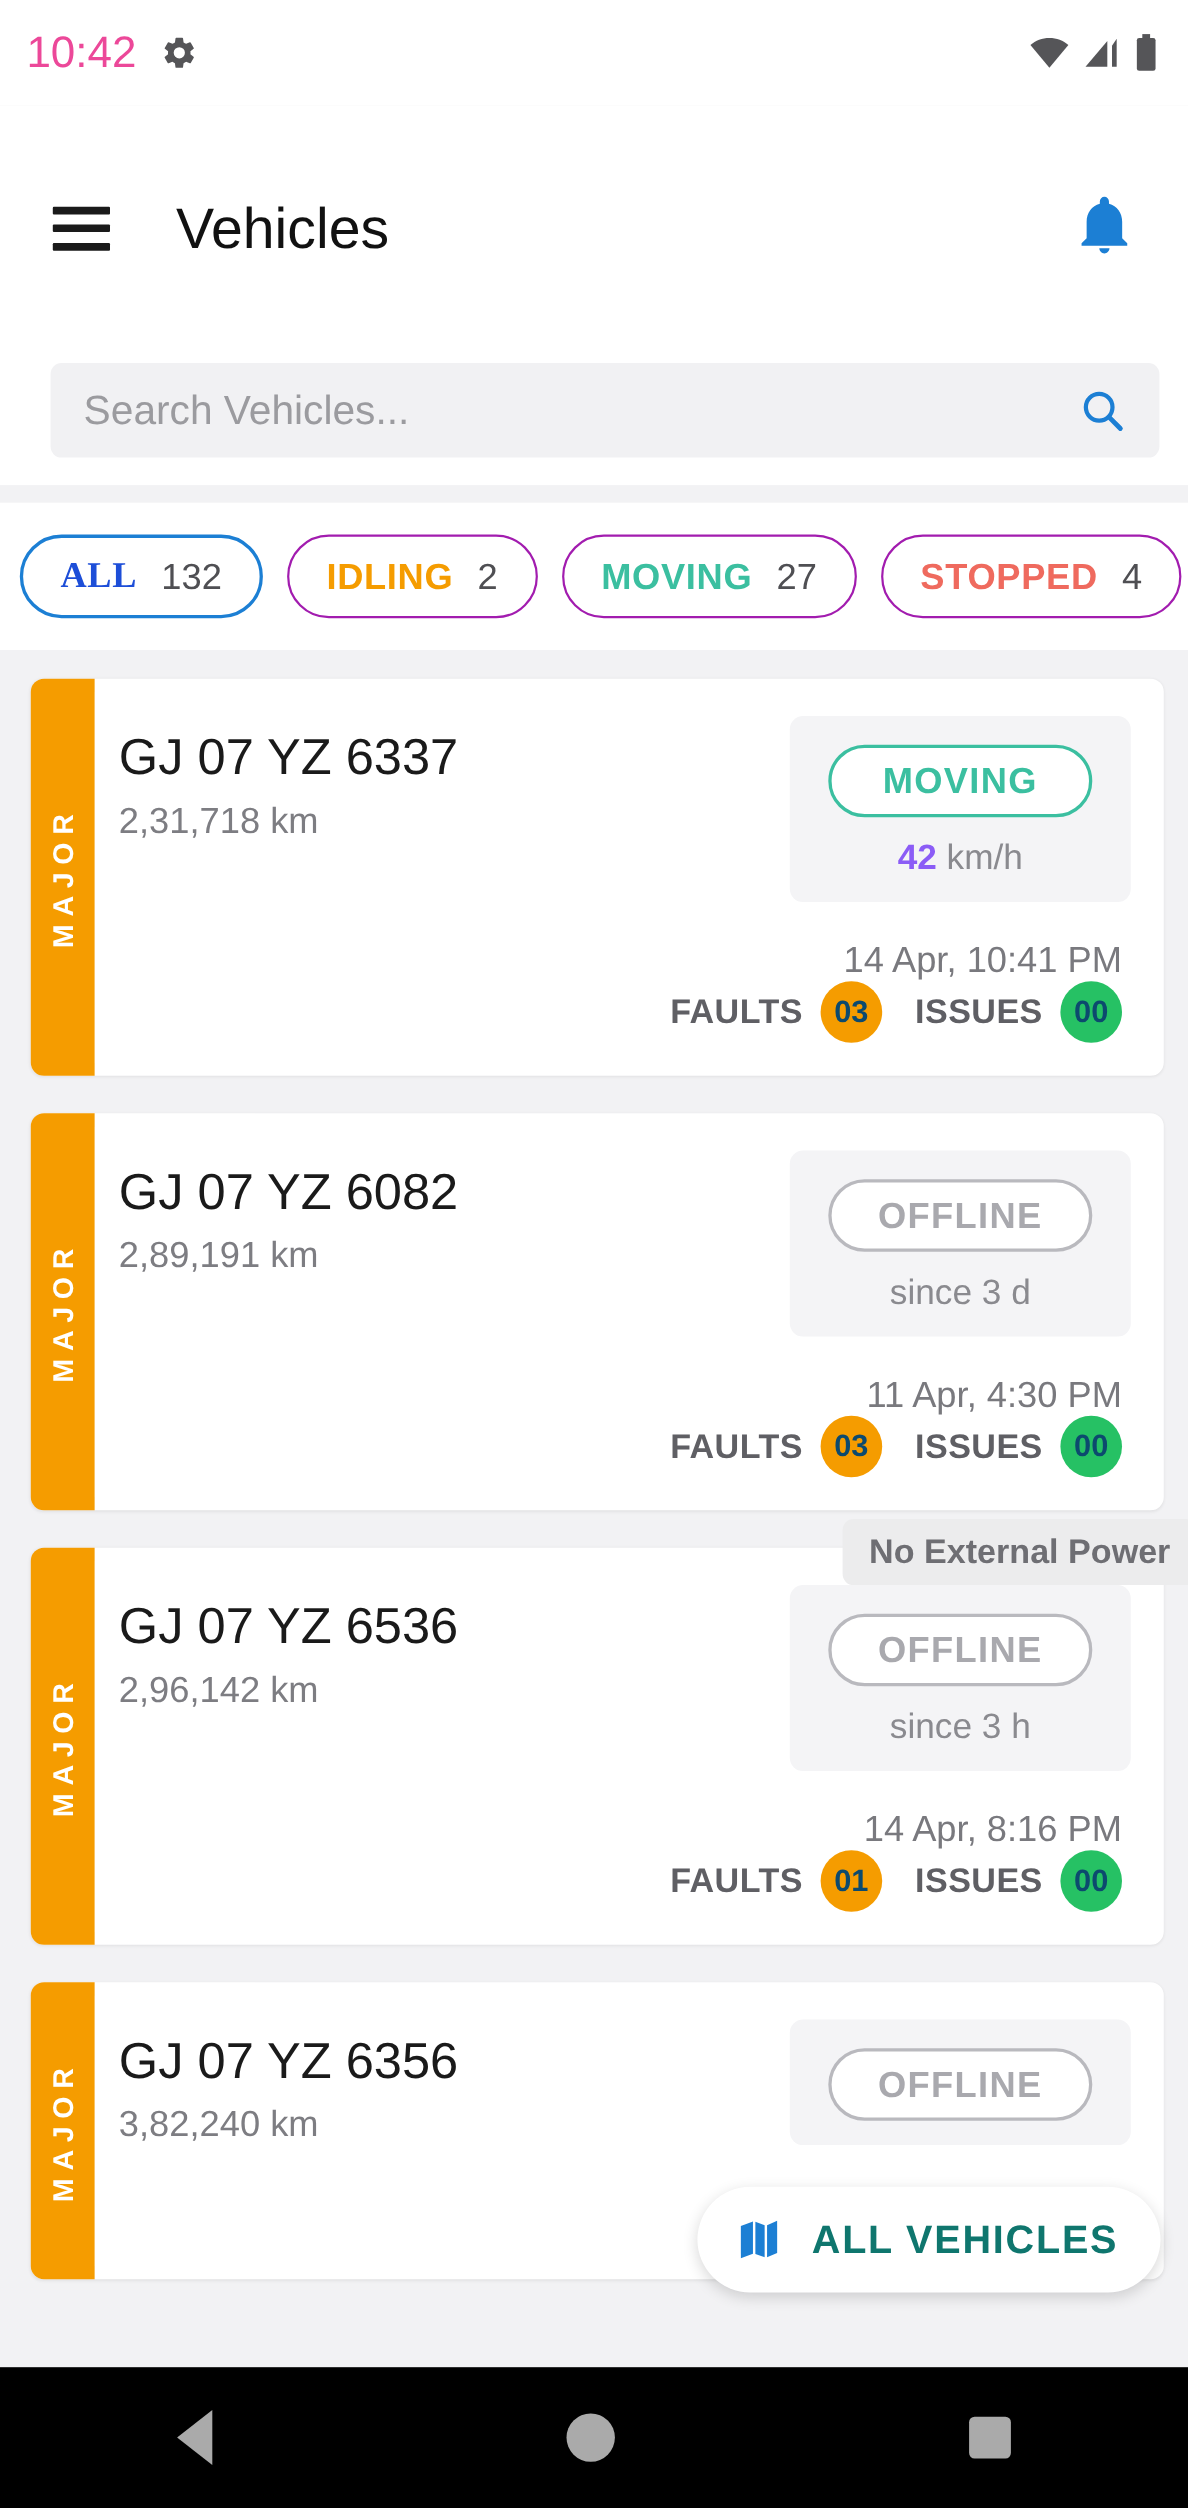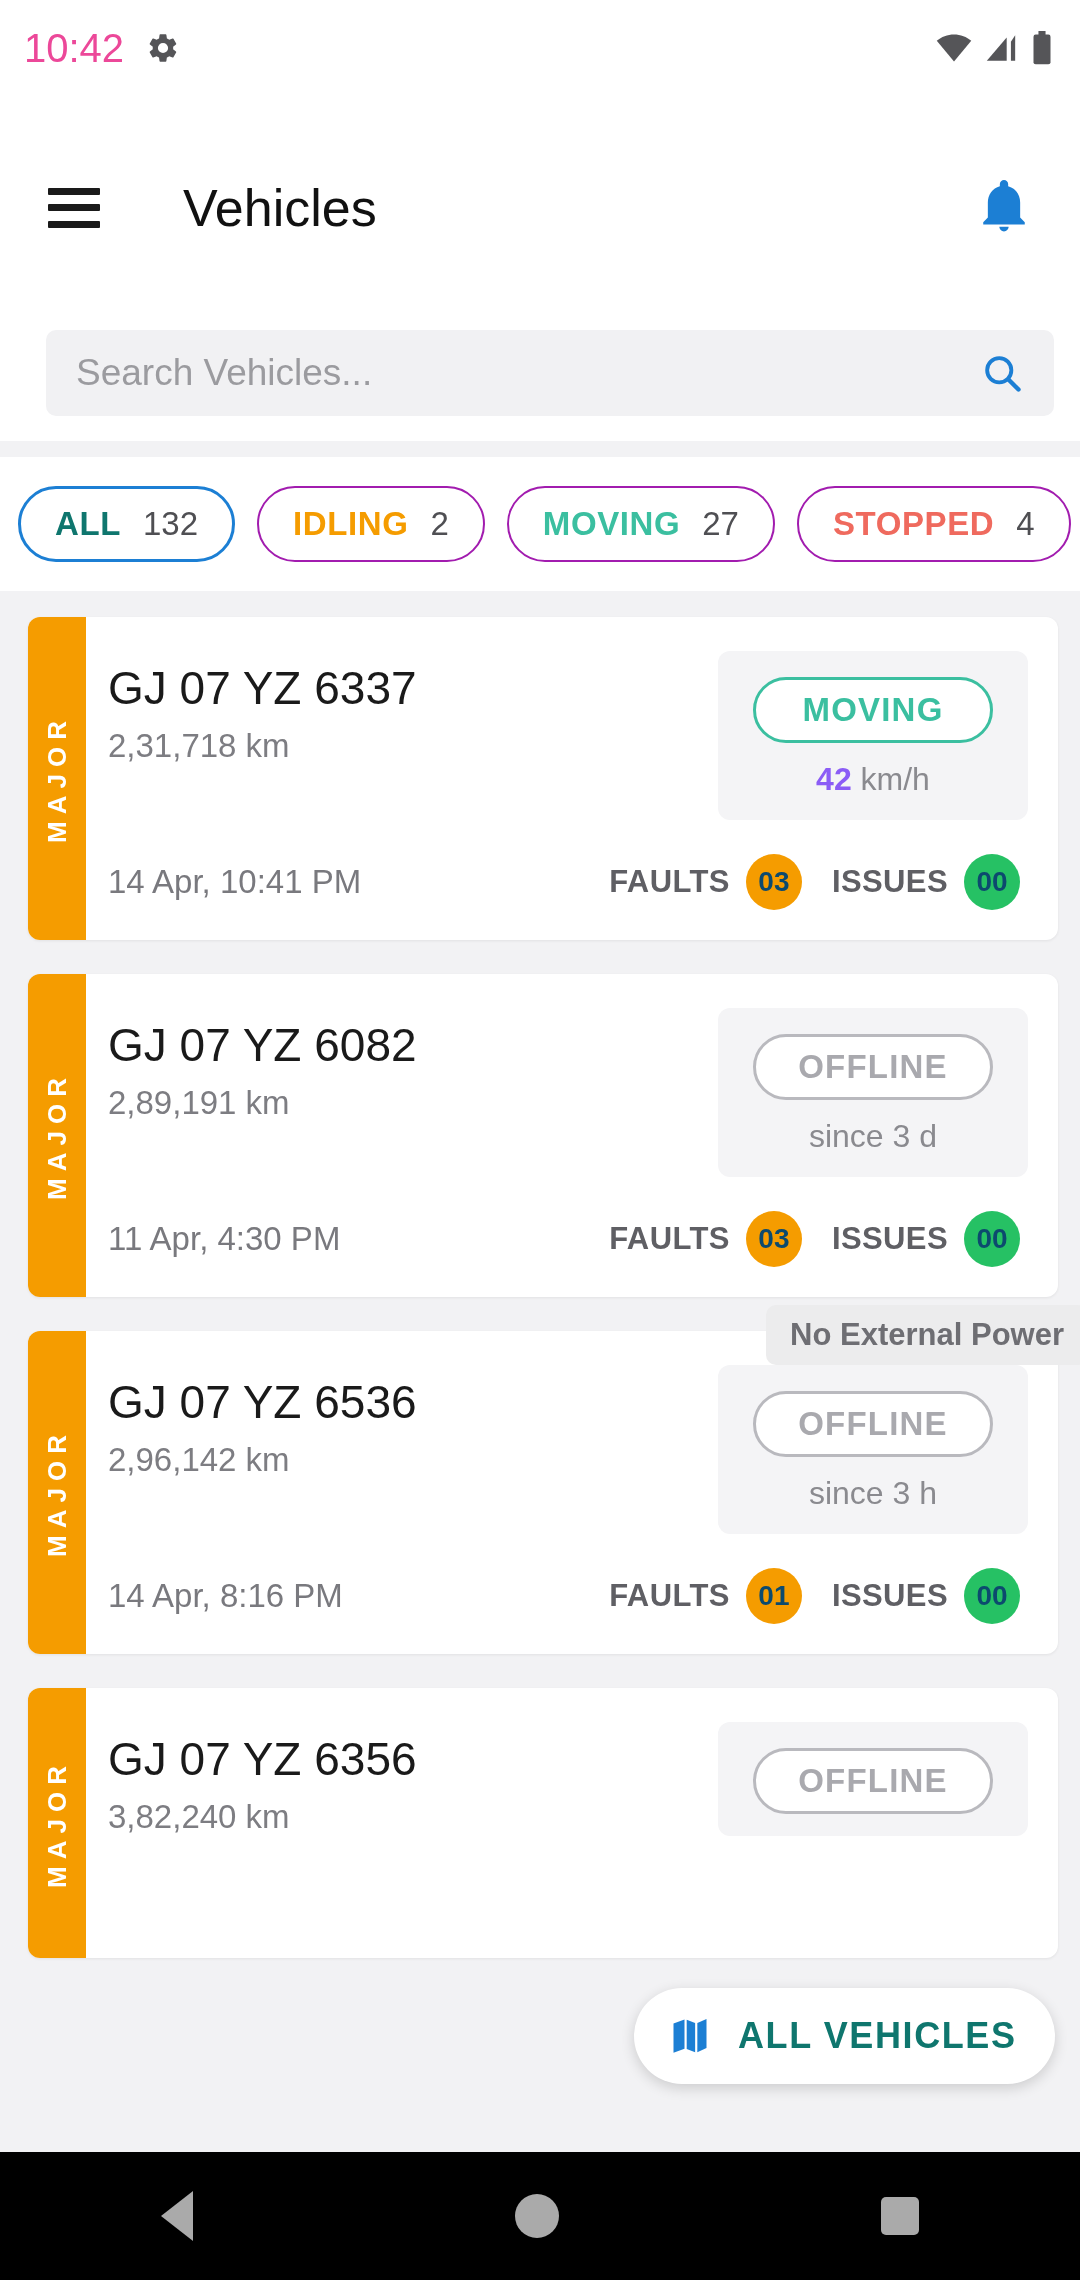--- a/index.html
+++ b/index.html
@@ -34,7 +34,7 @@
     display: flex; flex-direction: column; justify-content: space-between; }
   .hamburger span { display: block; height: 7px; background: #1a1a1a; border-radius: 1px; }
   .appbar-title {
-    margin-left: 83px; font-size: 52px; color: #111111; font-weight: 400;
+    margin-left: 60px; font-size: 52px; color: #111111; font-weight: 400;
   }
   .bell { margin-left: auto; margin-right: 48px; }
 

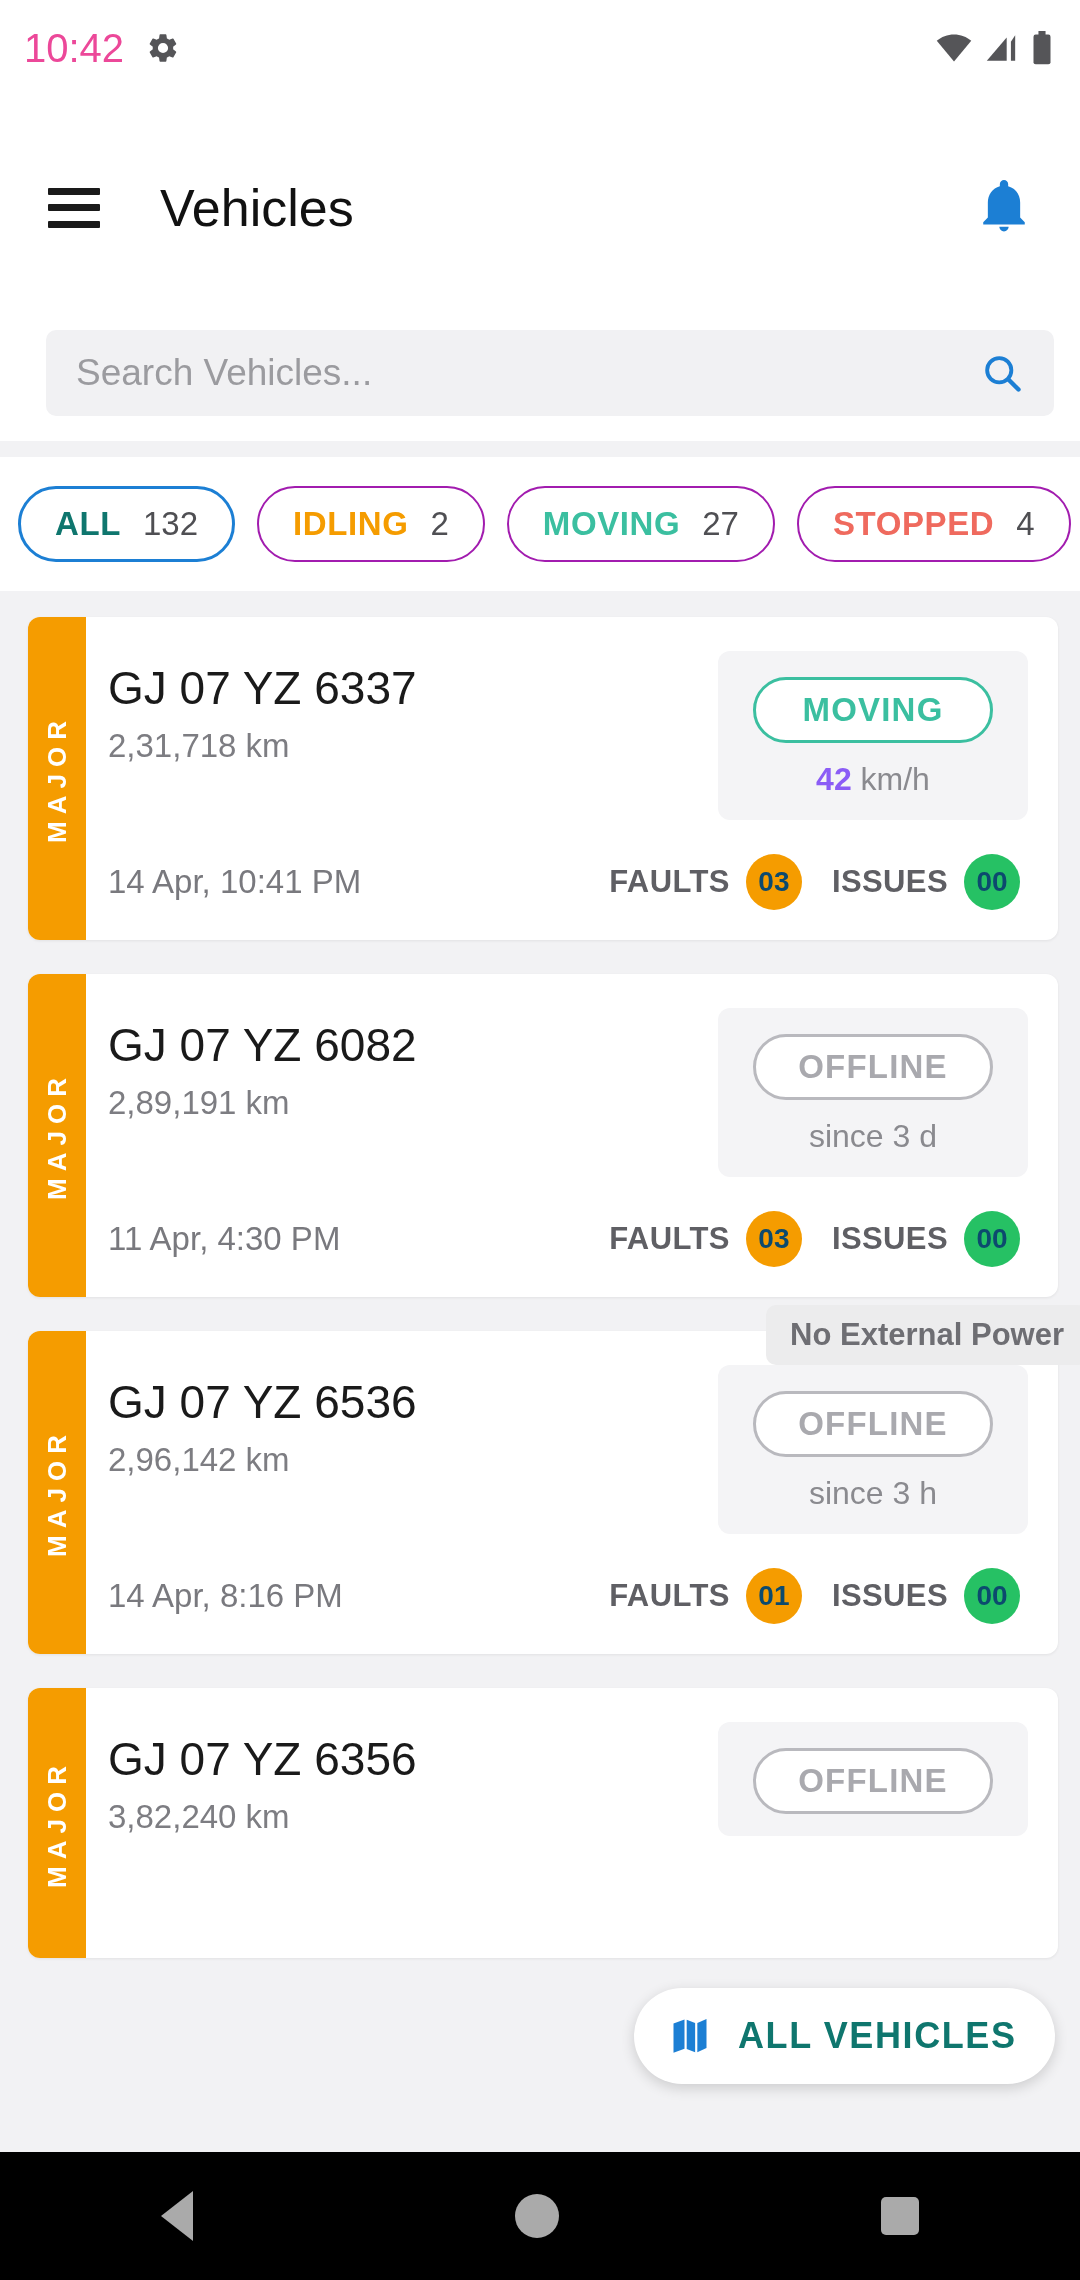--- a/index.html
+++ b/index.html
@@ -205,7 +205,7 @@
 
   <div class="chips" id="chips">
       <div class="chip selected">
-        <span class="chip-label" style="color: #0f766e;">ALL</span>
+        <span class="chip-label" style="color: #1d4ed8; font-family: Liberation Serif, serif;">ALL</span>
         <span class="chip-count">132</span>
       </div>
       <div class="chip">

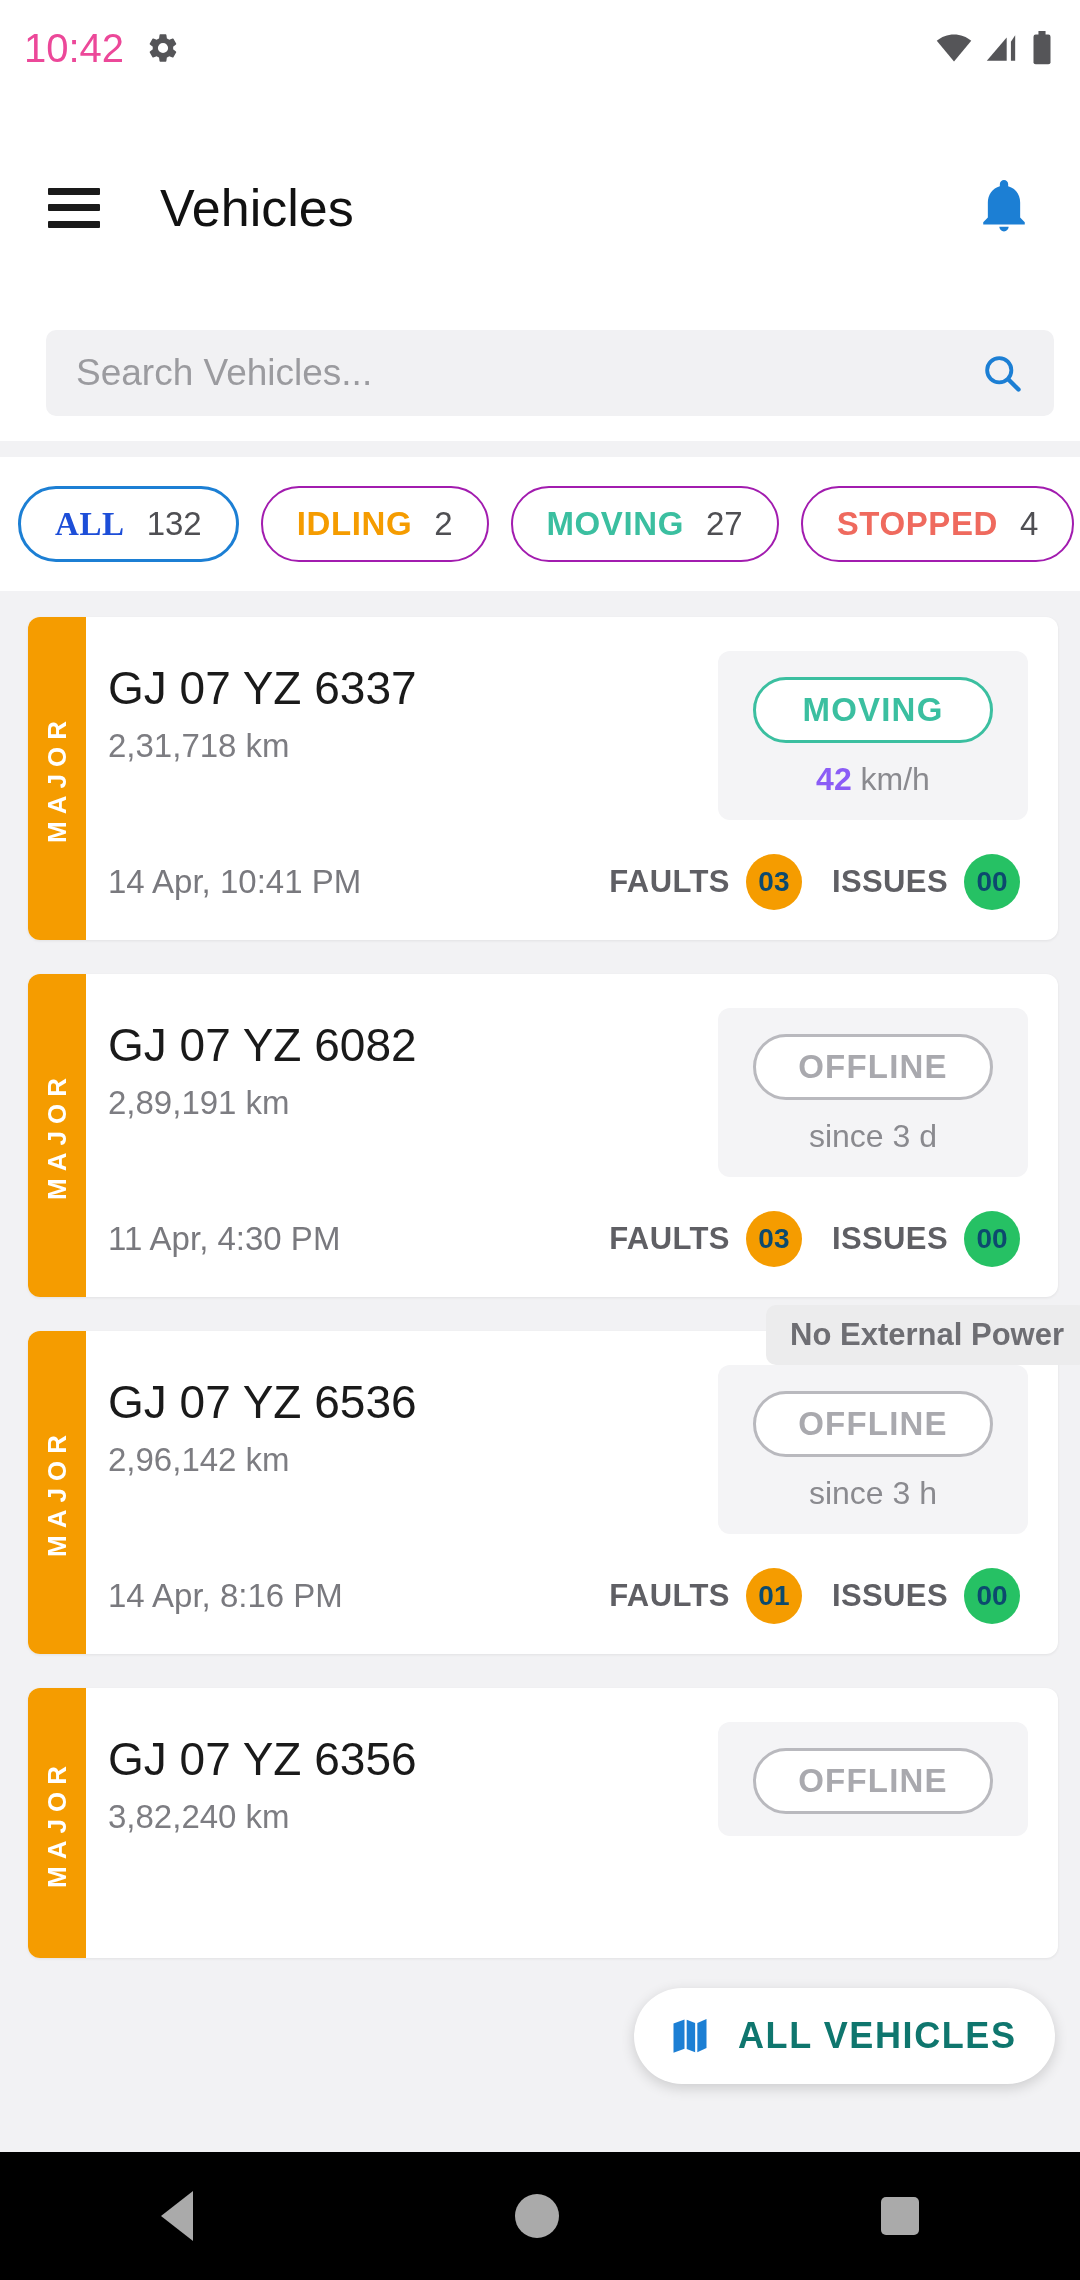--- a/index.html
+++ b/index.html
@@ -110,7 +110,7 @@
   .status-sub b { color: #8b5cf6; font-size: 32px; font-weight: bold; }
 
   .card-foot {
-    display: flex; align-items: center; padding: 28px 8px 30px 0; margin-top: 6px;
+    display: flex; align-items: flex-end; padding: 28px 8px 30px 0; margin-top: 6px; flex-direction: column;
   }
   .timestamp { font-size: 33px; color: #79797e; }
   .counters { margin-left: auto; display: flex; align-items: center; gap: 16px; }

